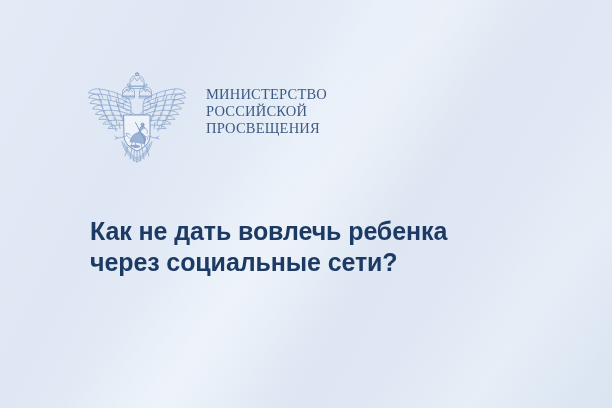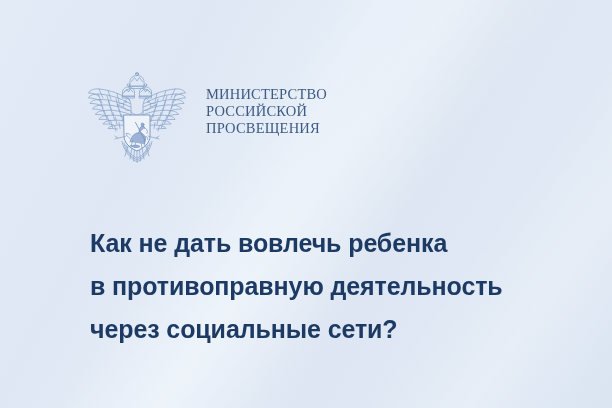--- a/index.html
+++ b/index.html
@@ -93,7 +93,7 @@
     letter-spacing: -0.1px;
     white-space: nowrap;
   }
-  #headline .ln { display: block; margin-top: 12px; }
+  #headline .ln { display: block; }
 </style>
 </head>
 <body>

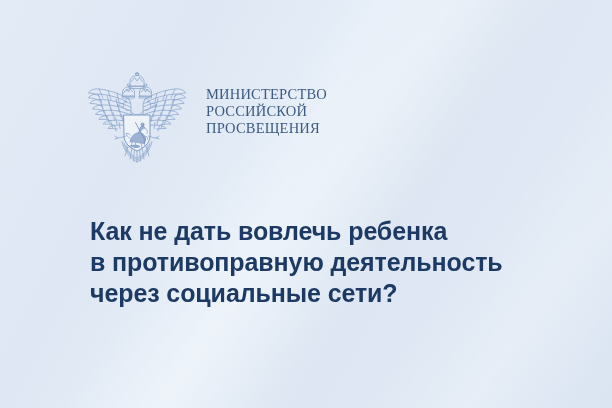--- a/index.html
+++ b/index.html
@@ -252,7 +252,6 @@
 
   <div id="headline">
     <span class="ln">Как не дать вовлечь ребенка</span>
-    <span class="ln">в противоправную деятельность</span>
     <span class="ln">через социальные сети?</span>
   </div>
 

